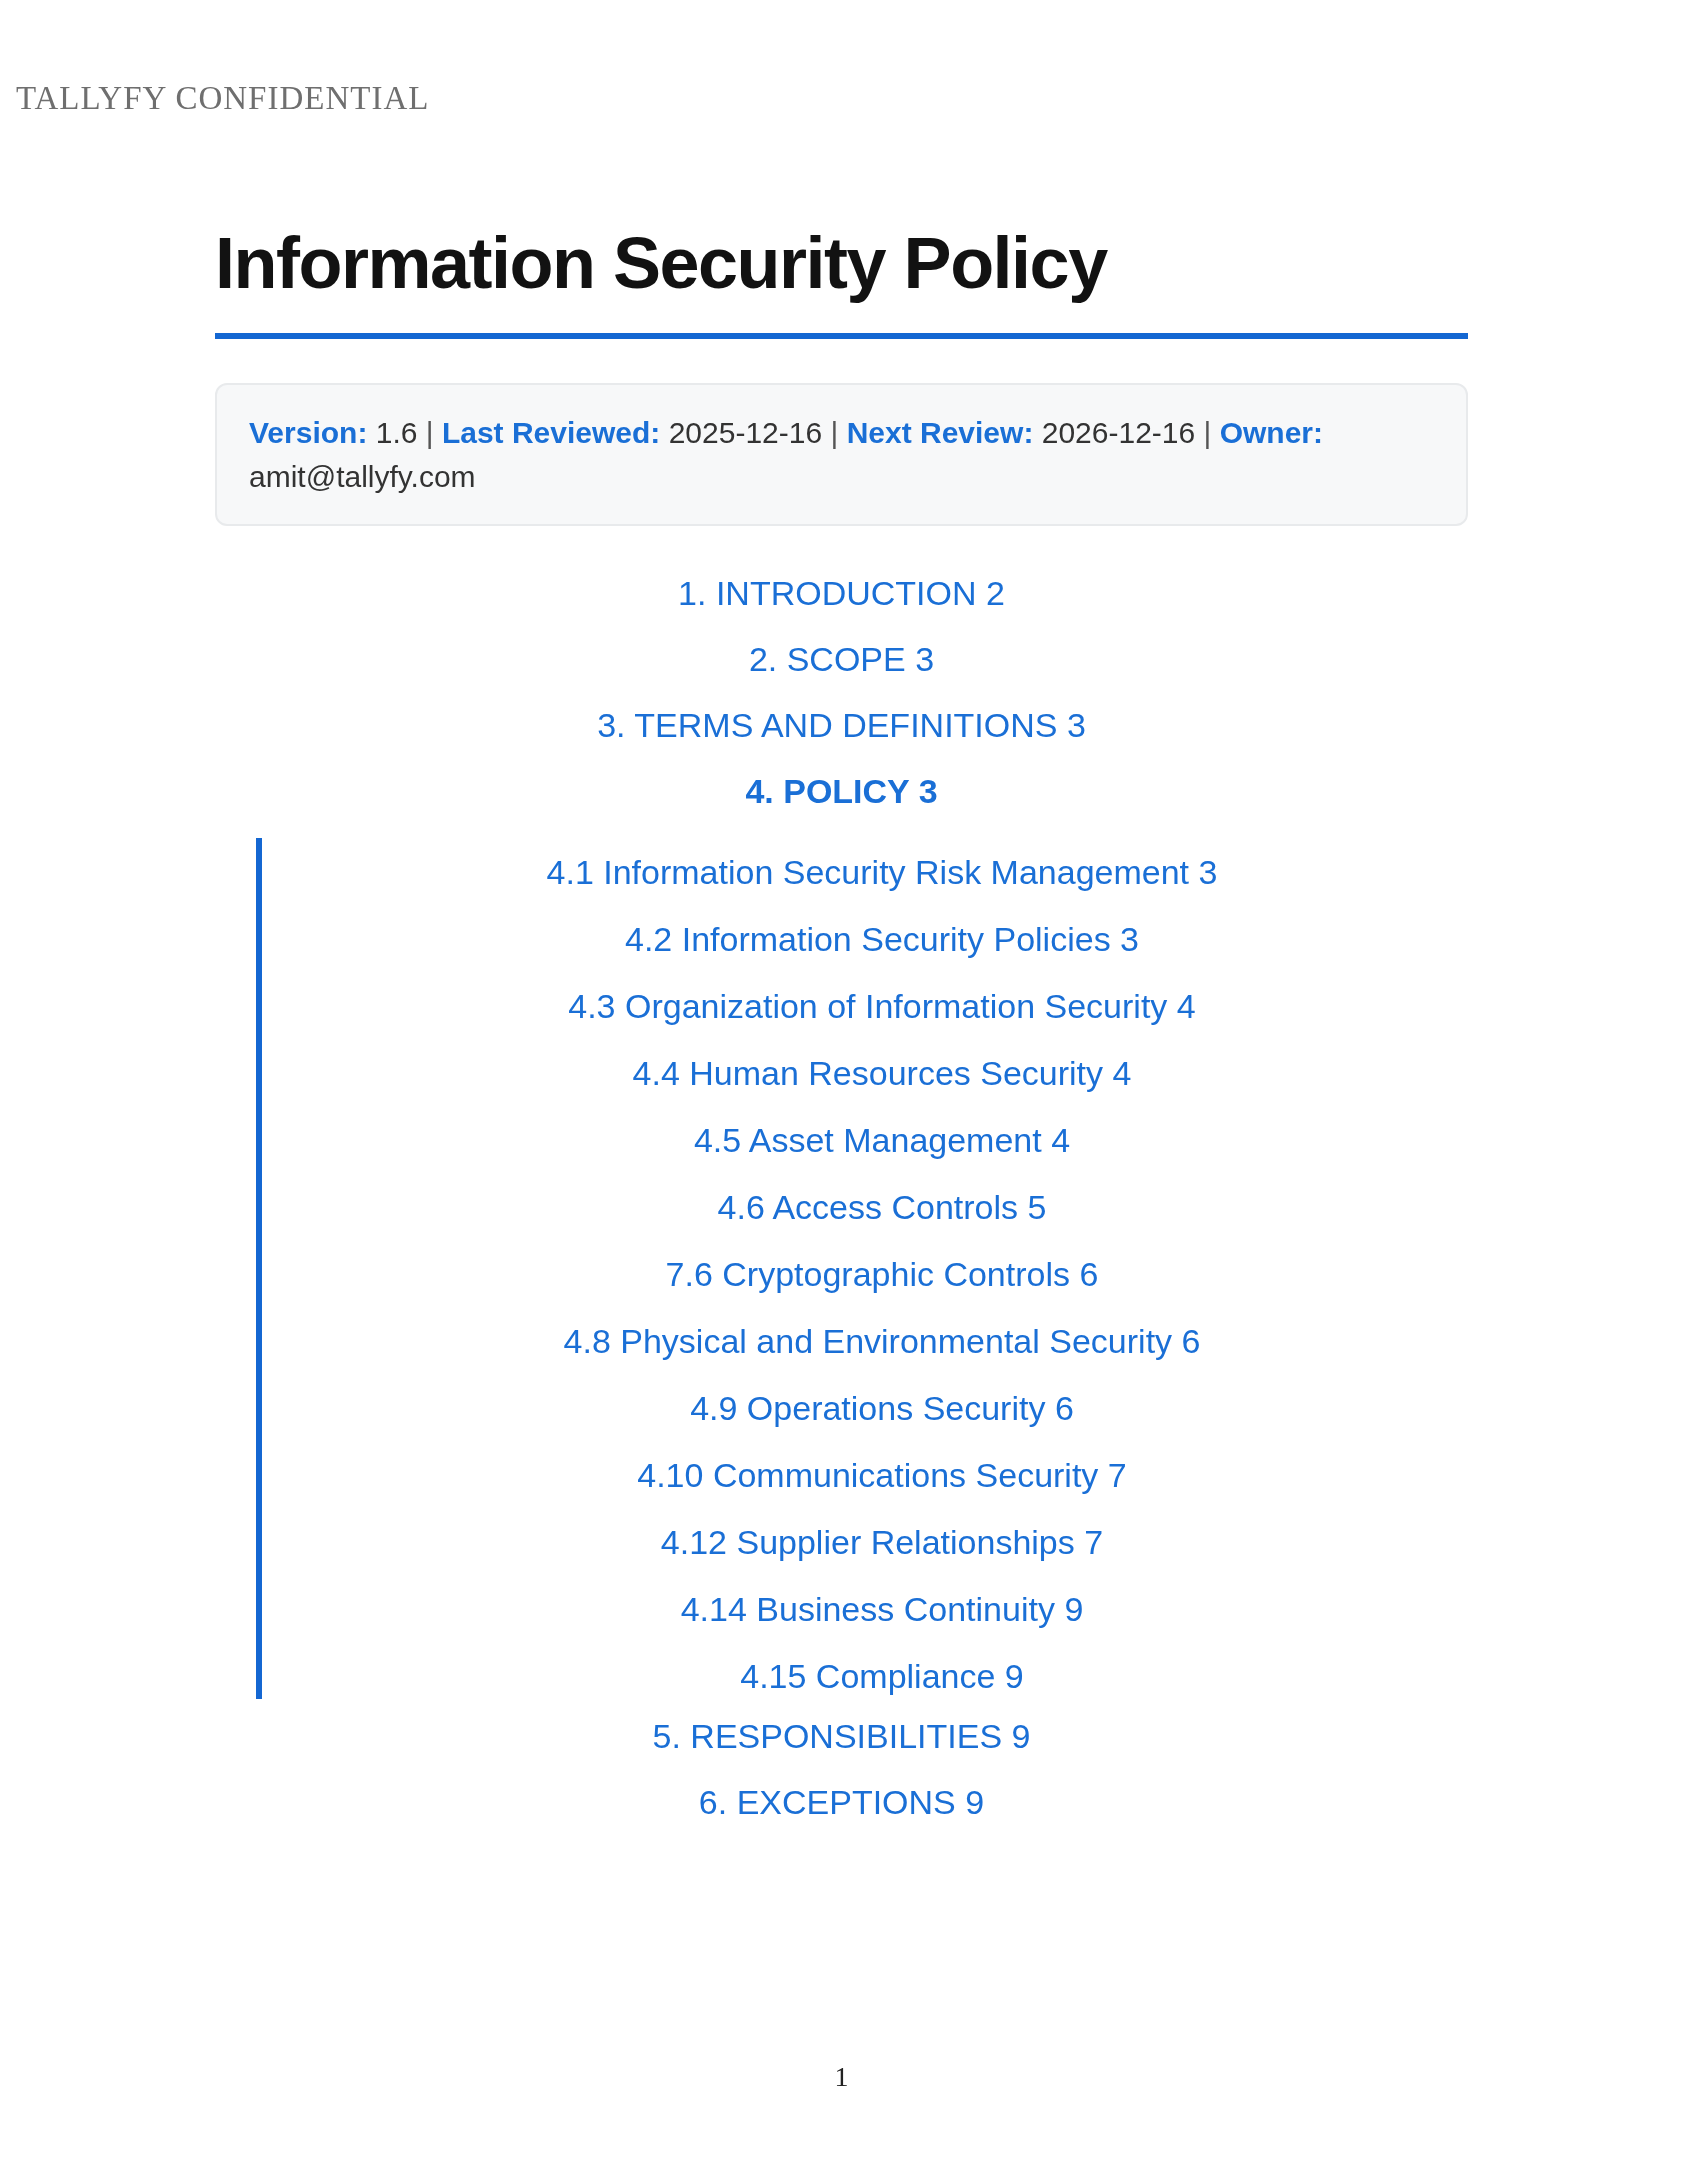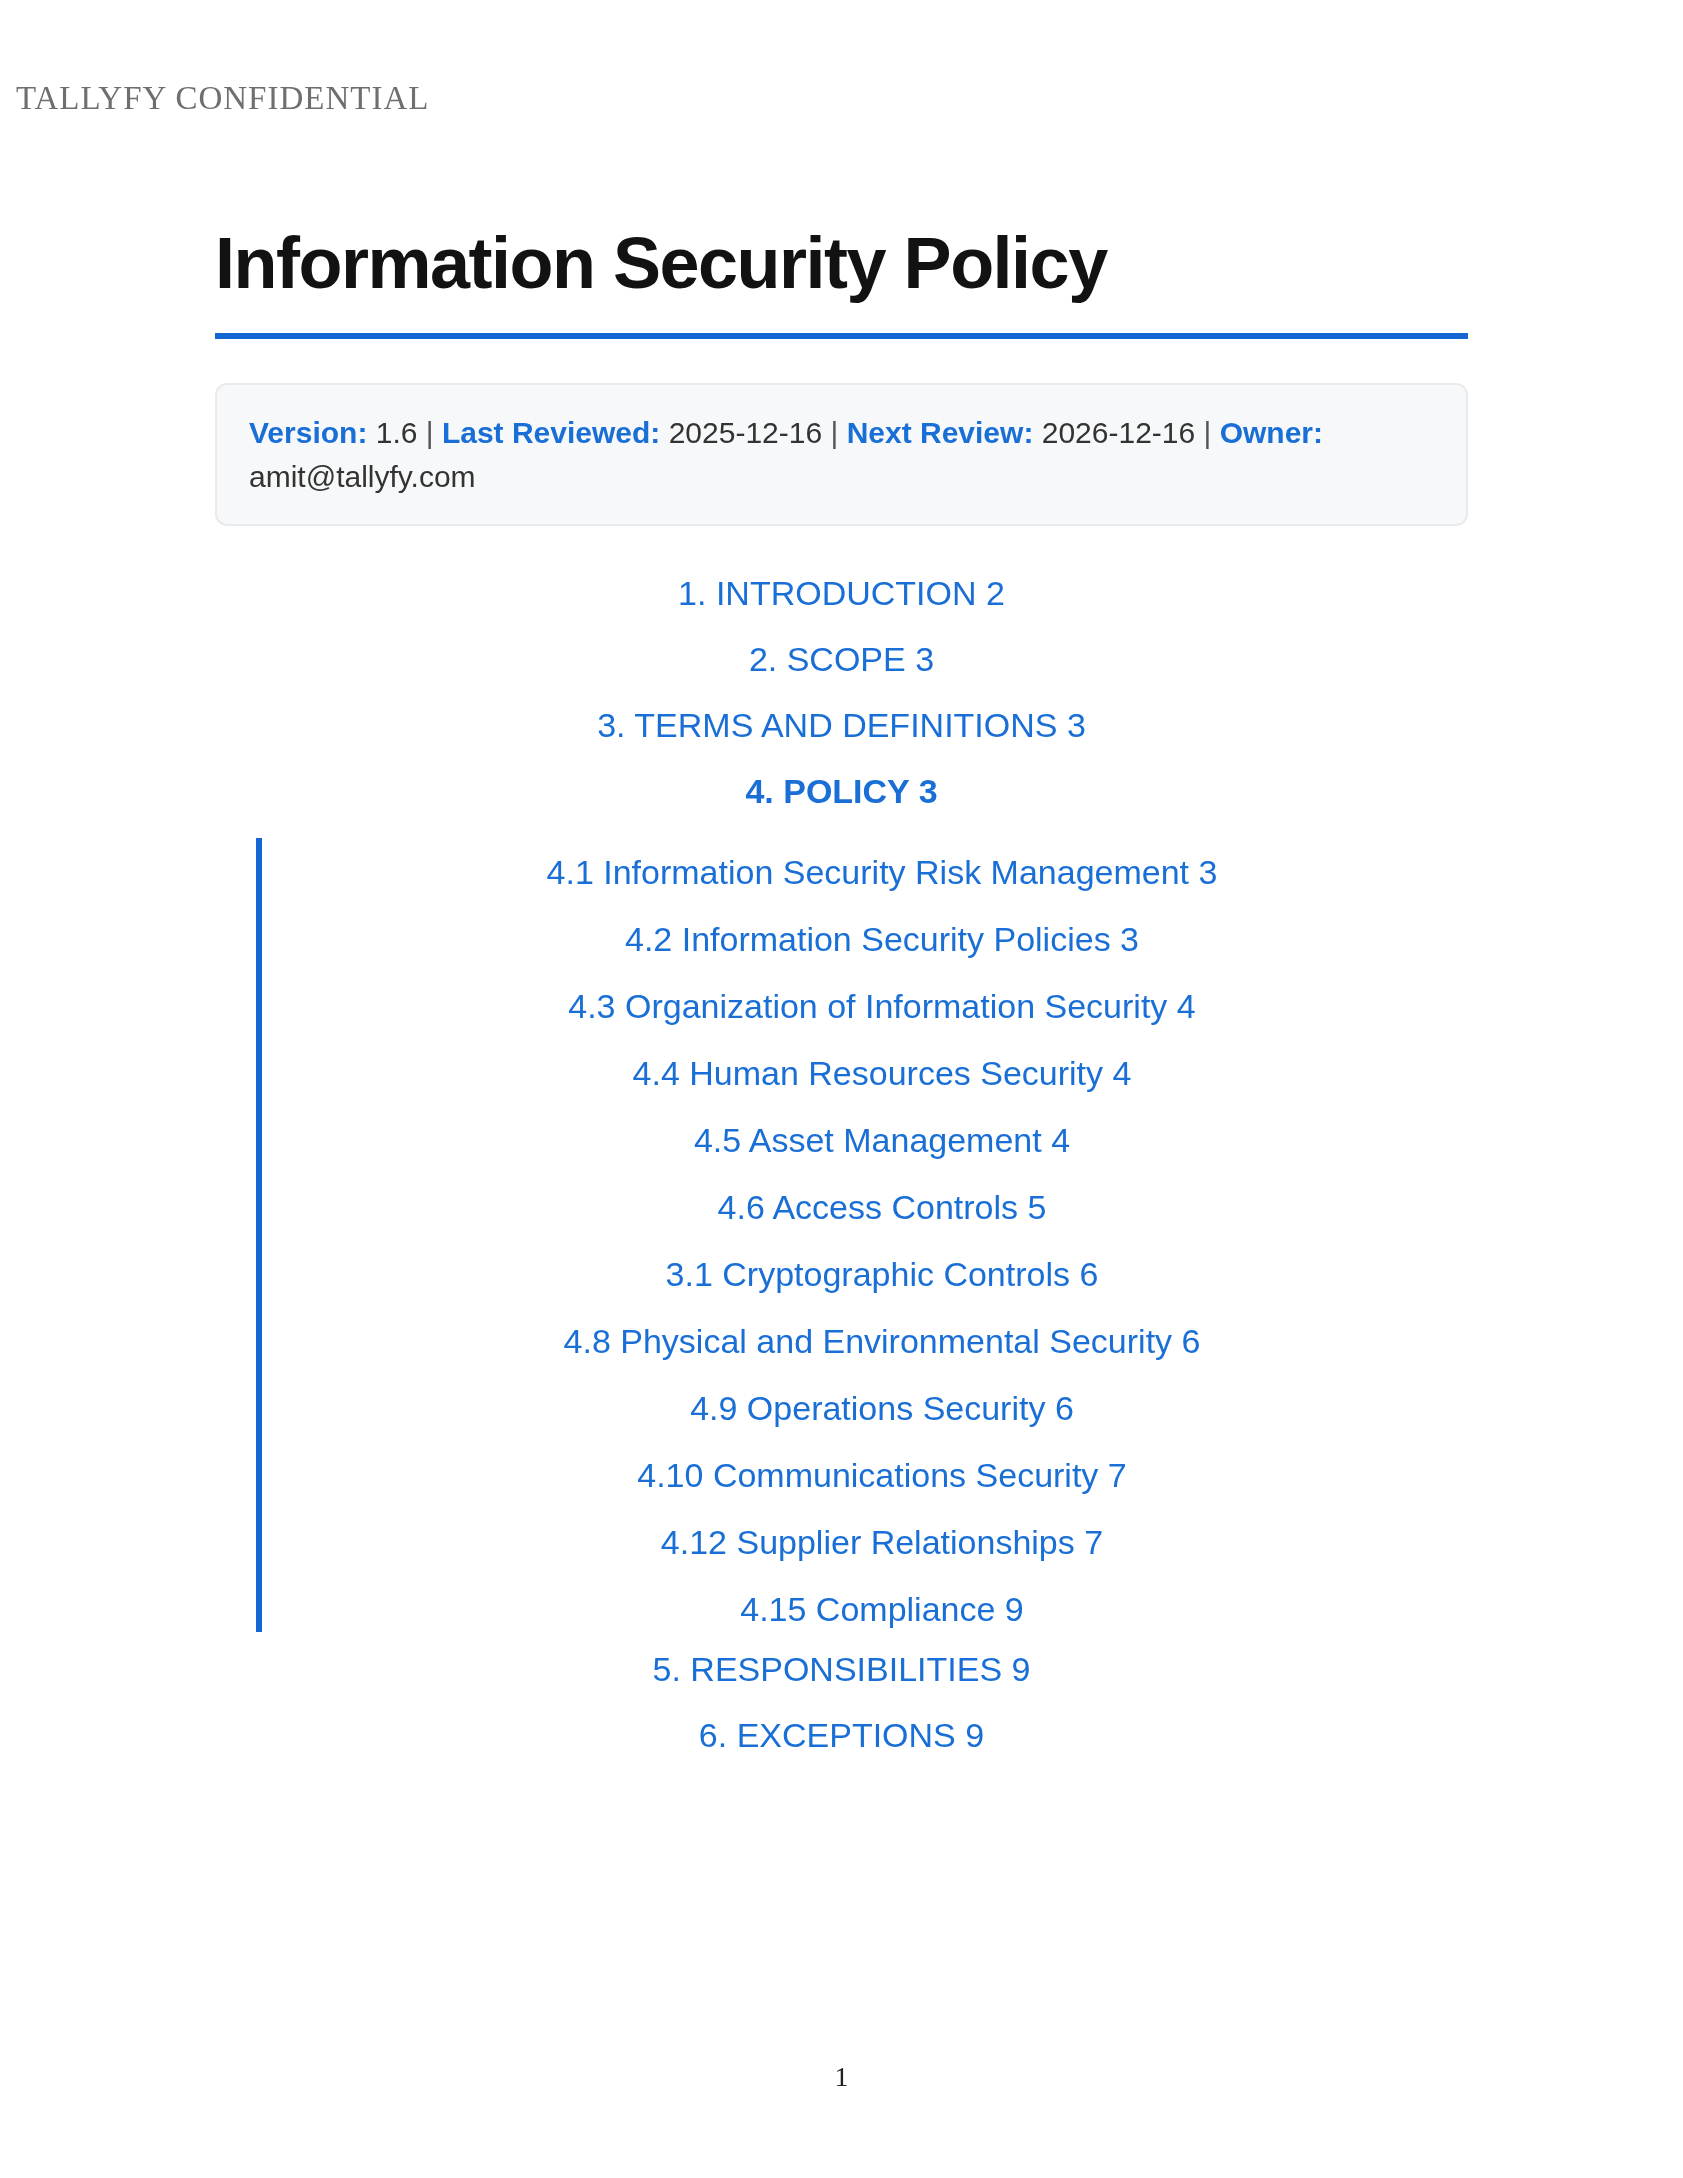--- a/index.html
+++ b/index.html
@@ -151,7 +151,7 @@
         <a><span>4.6 Access Controls</span> <span>5</span></a>
       </div>
       <div class="toc-item">
-        <a><span>3.1 Cryptographic Controls</span> <span>6</span></a>
+        <a><span>7.6 Cryptographic Controls</span> <span>6</span></a>
       </div>
       <div class="toc-item">
         <a><span>4.8 Physical and Environmental Security</span> <span>6</span></a>

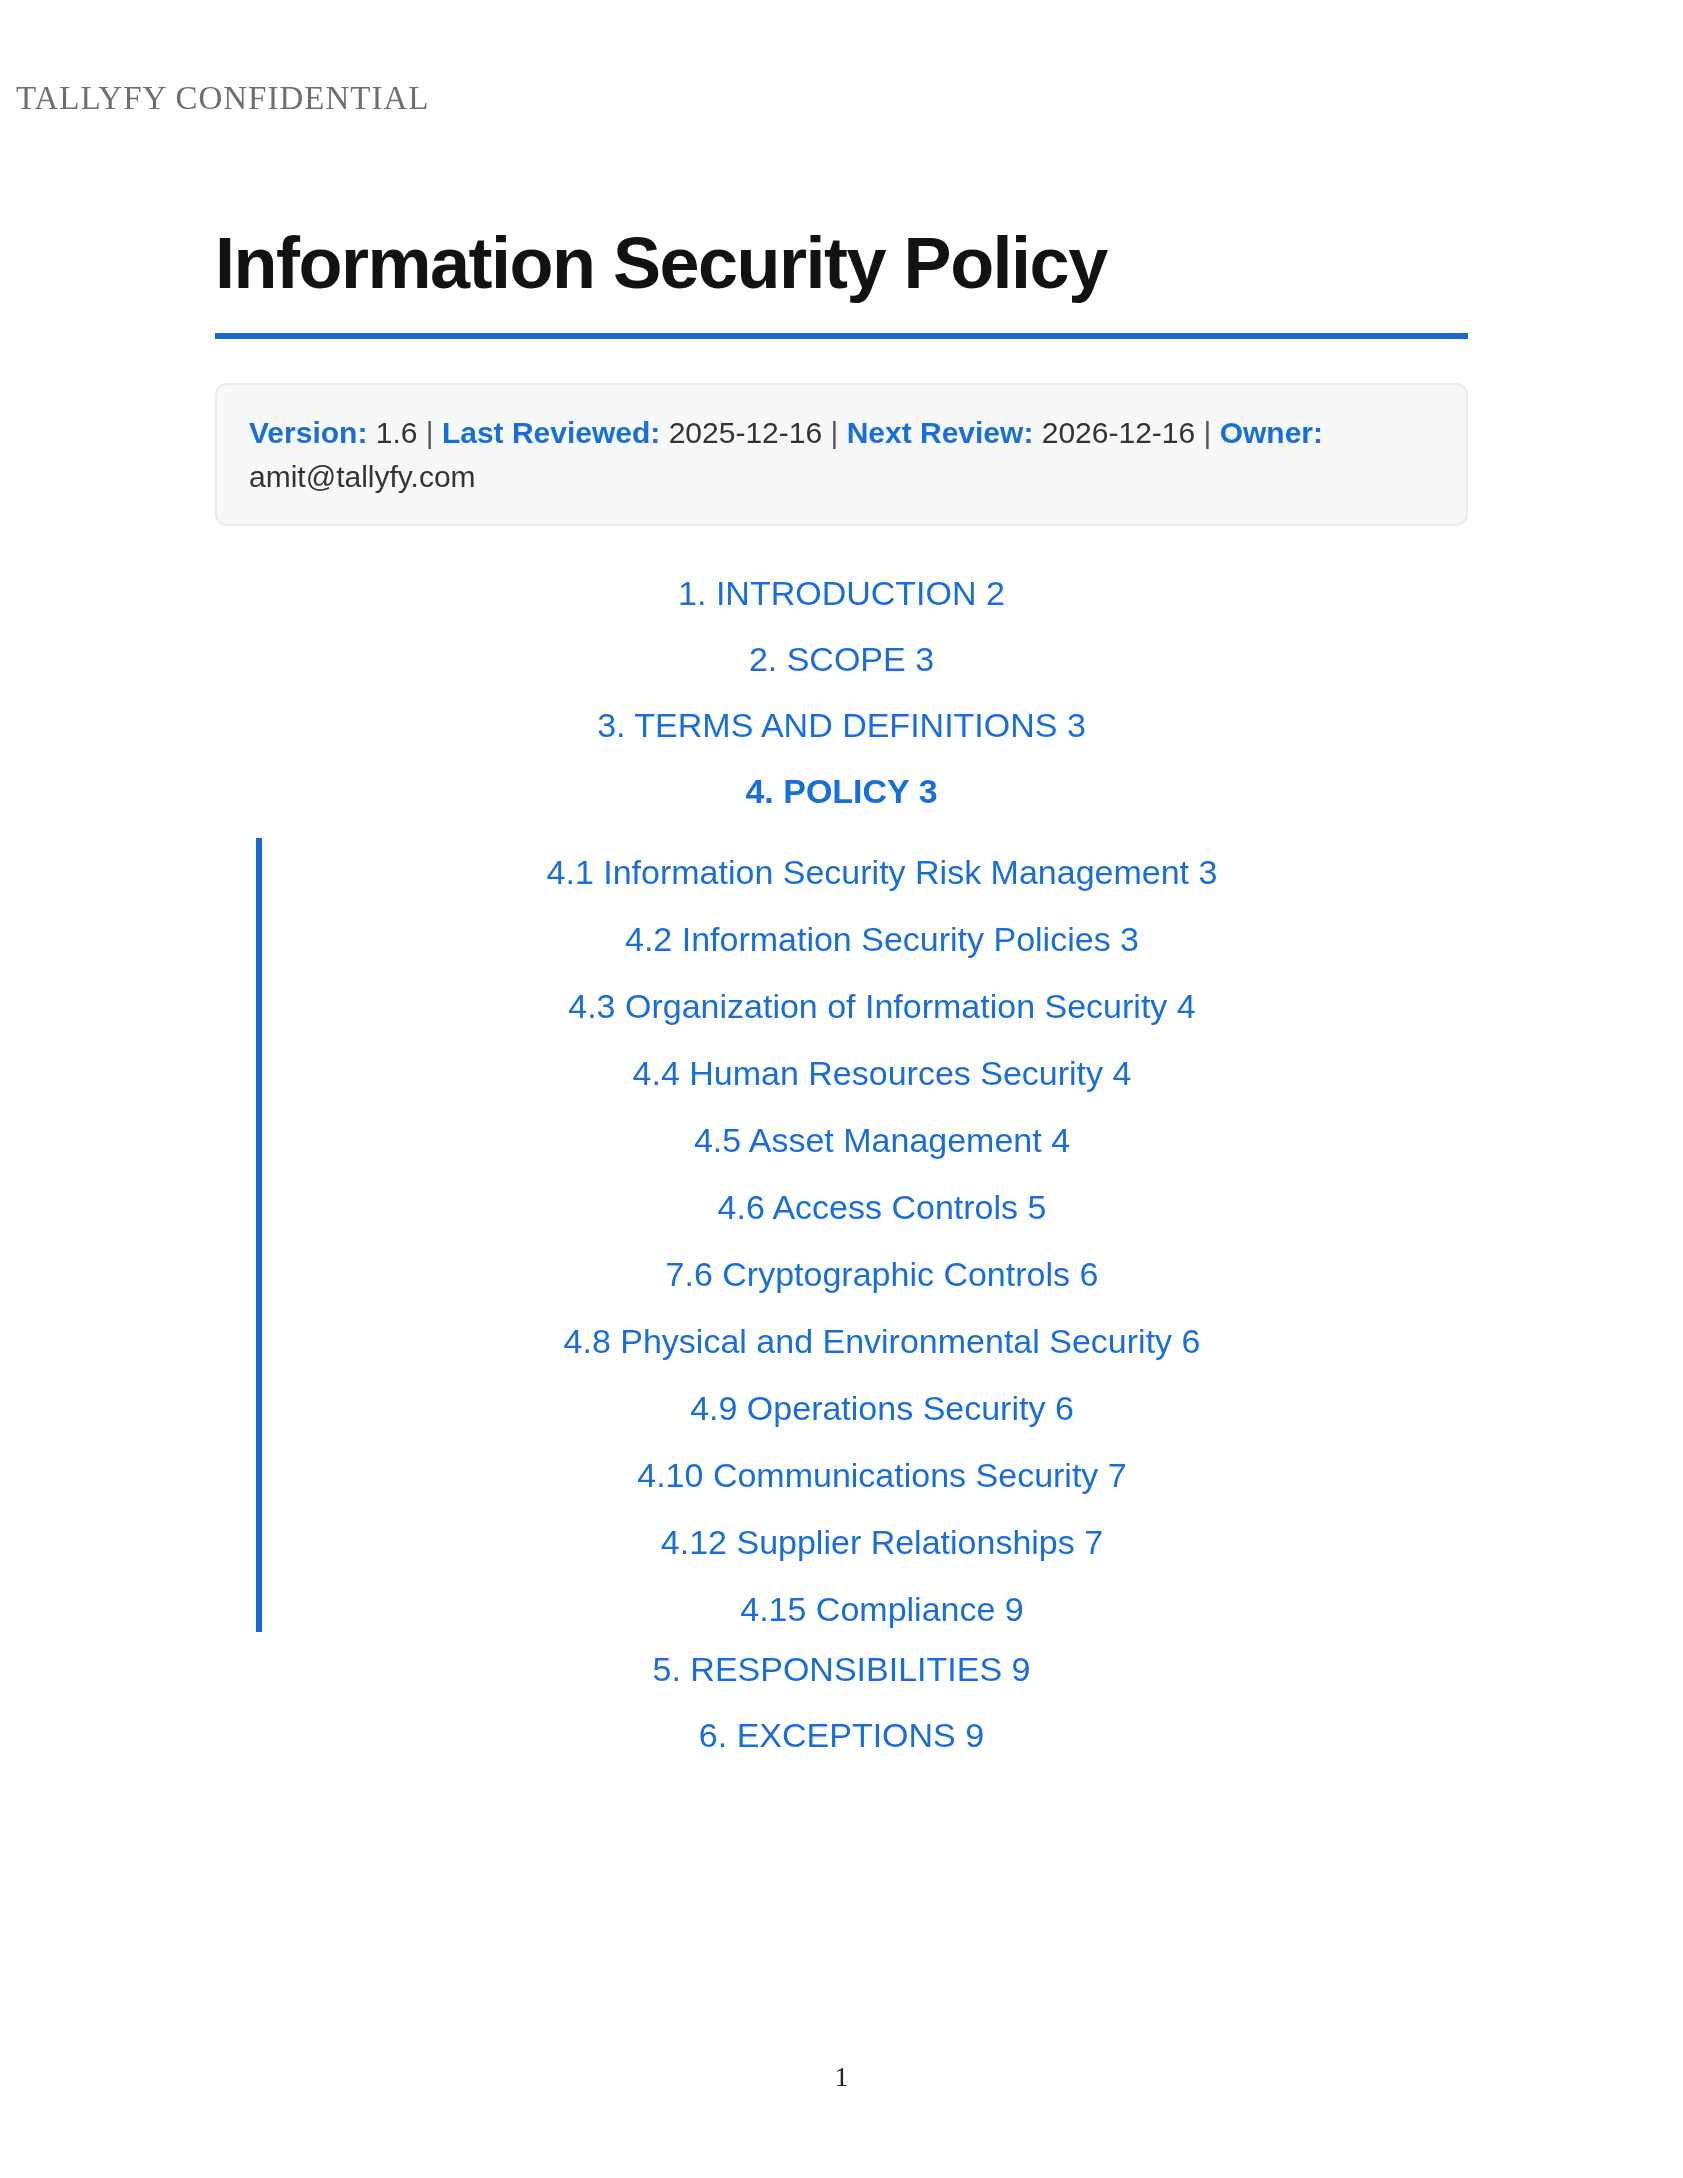--- a/index.html
+++ b/index.html
@@ -166,6 +166,9 @@
         <a><span>4.12 Supplier Relationships</span> <span>7</span></a>
       </div>
       <div class="toc-item">
+        <a><span>4.14 Business Continuity</span> <span>9</span></a>
+      </div>
+      <div class="toc-item">
         <a><span>4.15 Compliance</span> <span>9</span></a>
       </div>
     </div>

